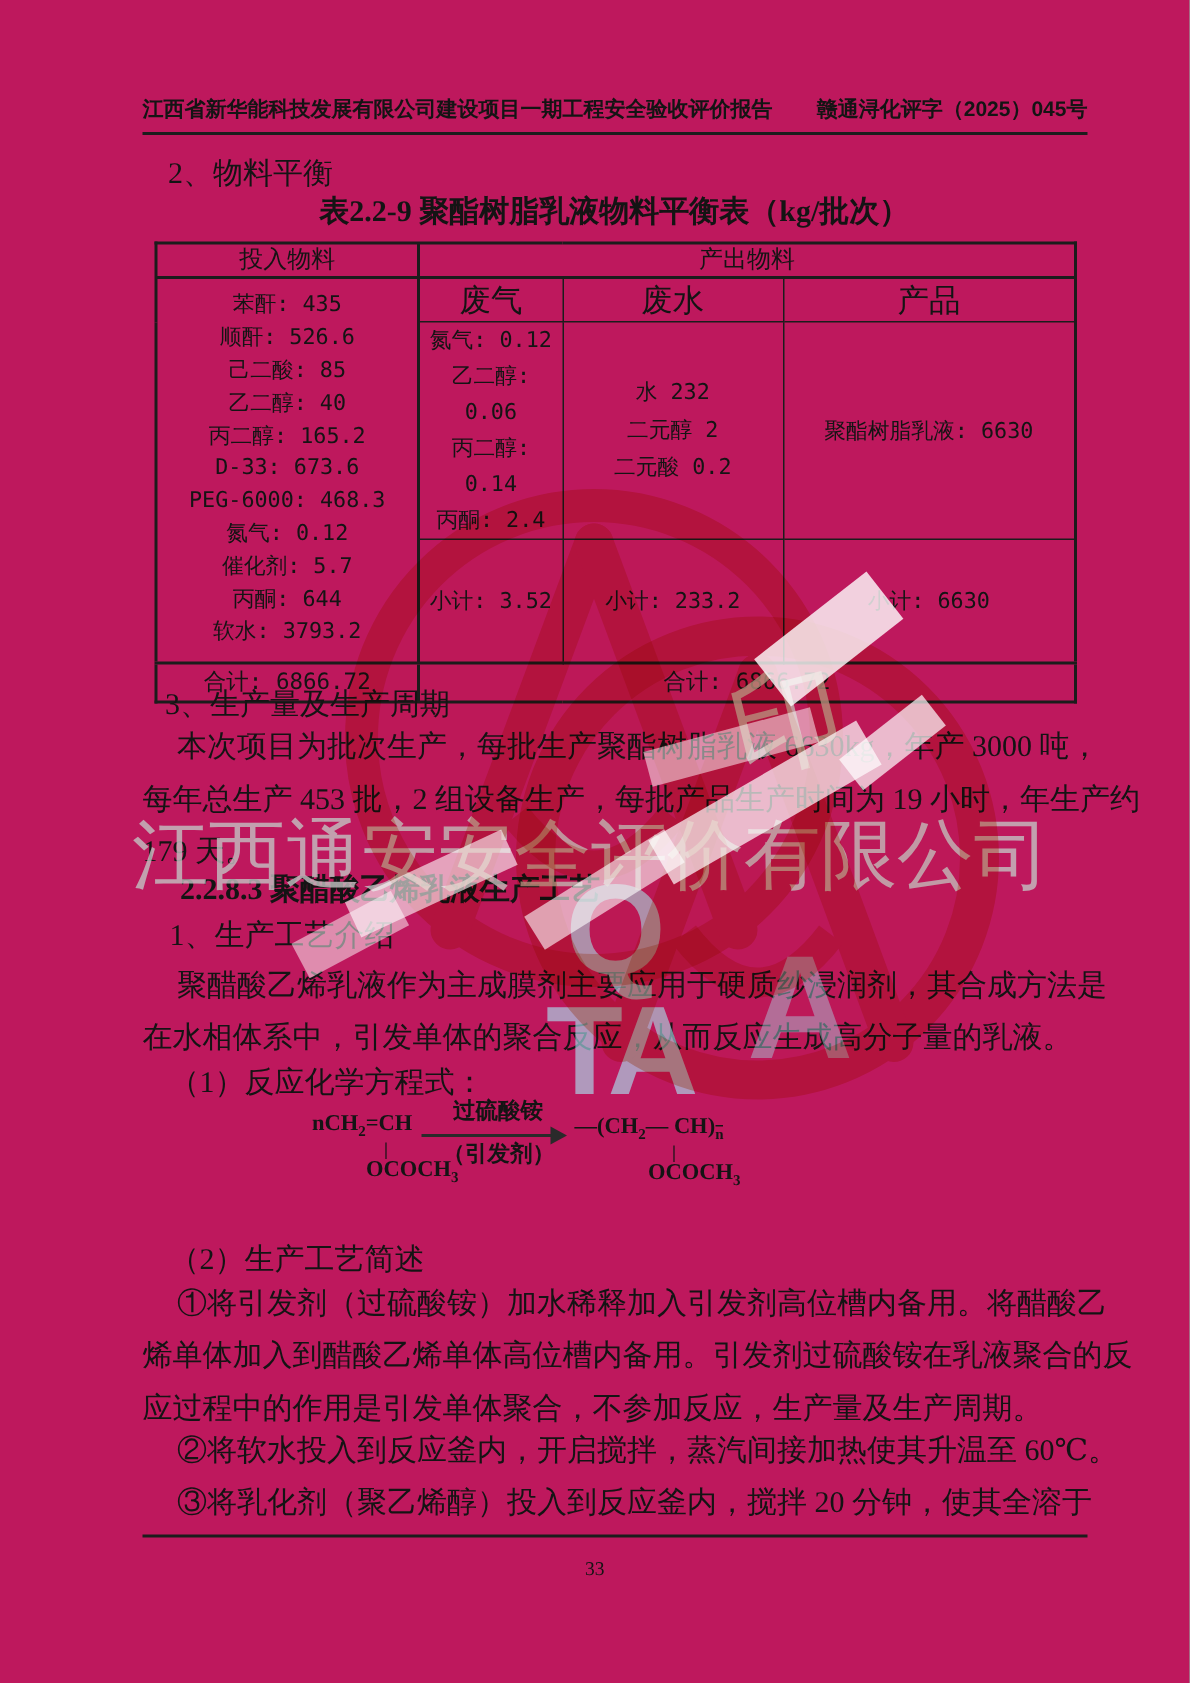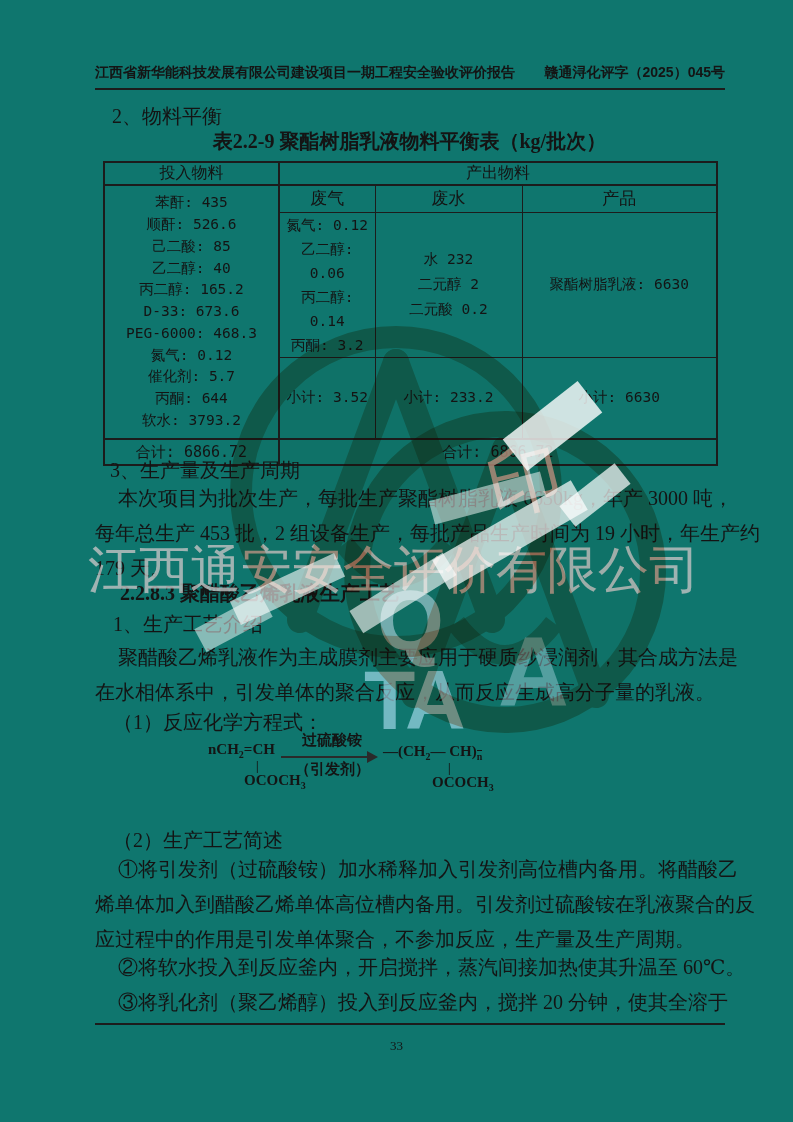--- a/index.html
+++ b/index.html
@@ -4,7 +4,7 @@
 <style>
   html,body{margin:0;padding:0;background:#888;}
   .page{
-    position:relative;width:793px;height:1122px;margin:0 auto;background:#0f766e;
+    position:relative;width:793px;height:1122px;margin:0 auto;background:#be185d;
     font-family:"Liberation Serif","DejaVu Serif",serif;color:#141414;overflow:hidden;
   }
   .abs{position:absolute;white-space:nowrap;}

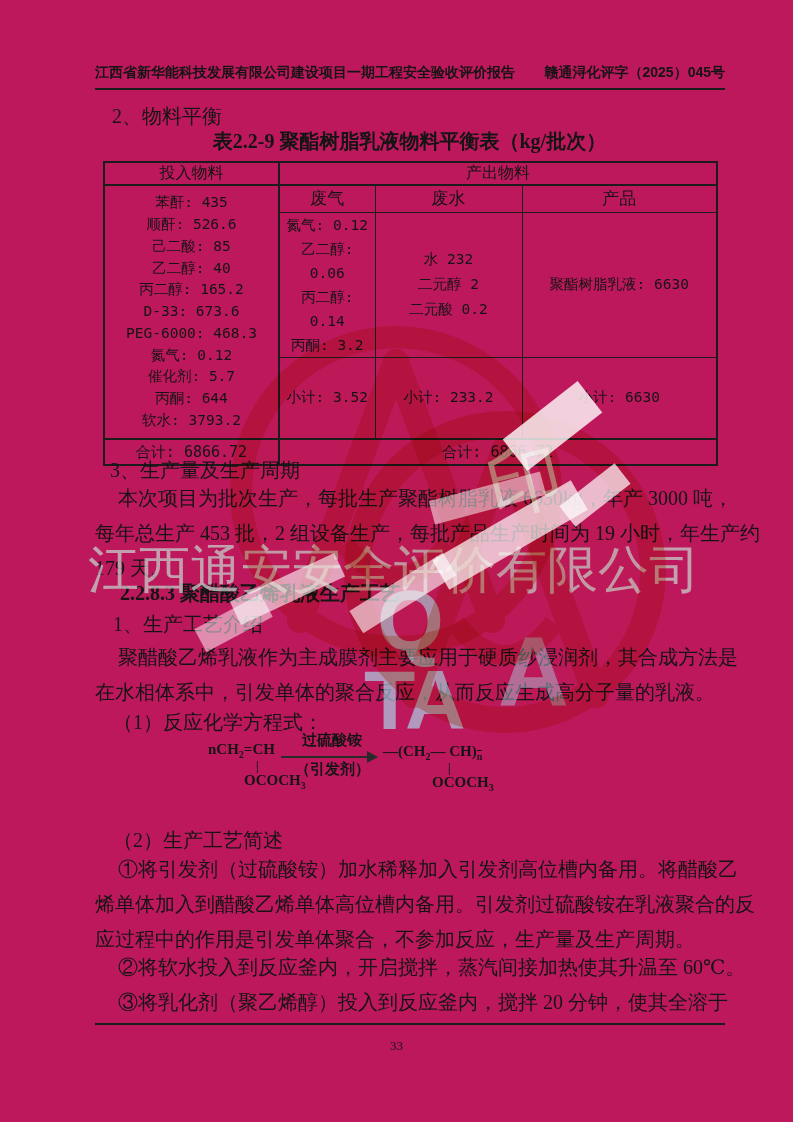--- a/index.html
+++ b/index.html
@@ -24,7 +24,7 @@
   .mtable{border:2px solid #1c1c1c;}
   .mtable td.hd{font-size:16px;font-weight:normal;border-bottom:2px solid #1c1c1c;}
   .mtable td.col1{border-right:2px solid #1c1c1c;}
-  .mtable td.subhd{font-size:17px;}
+  .mtable td.subhd{font-size:21px;}
   .mtable tr.total td{border-top:2px solid #1c1c1c;font-size:15px;}
   .mtable .items div{line-height:21.8px;}
   .mtable .items4 div{line-height:24px;}

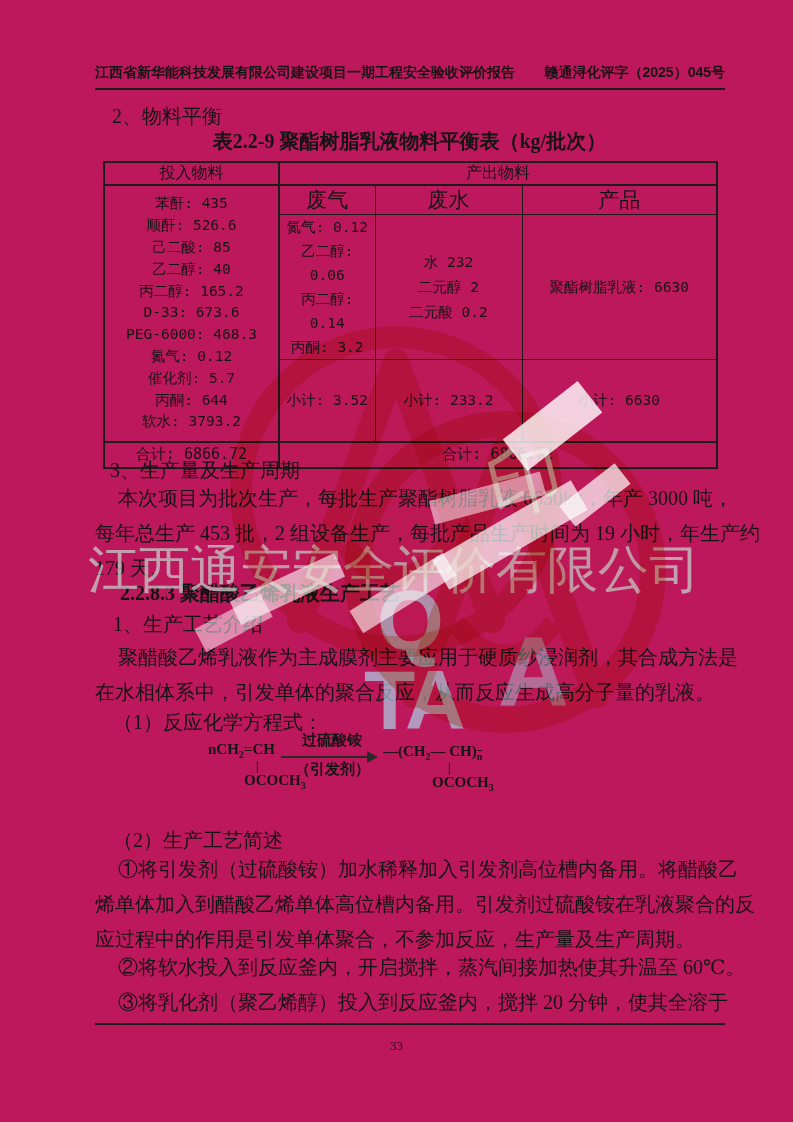--- a/index.html
+++ b/index.html
@@ -99,7 +99,7 @@
           <div>氮气: 0.12</div>
           <div>乙二醇: 0.06</div>
           <div>丙二醇: 0.14</div>
-          <div>丙酮: 3.2</div>
+          <div>丙酮: 2.4</div>
         </td>
         <td class="items3">
           <div>水 232</div>

